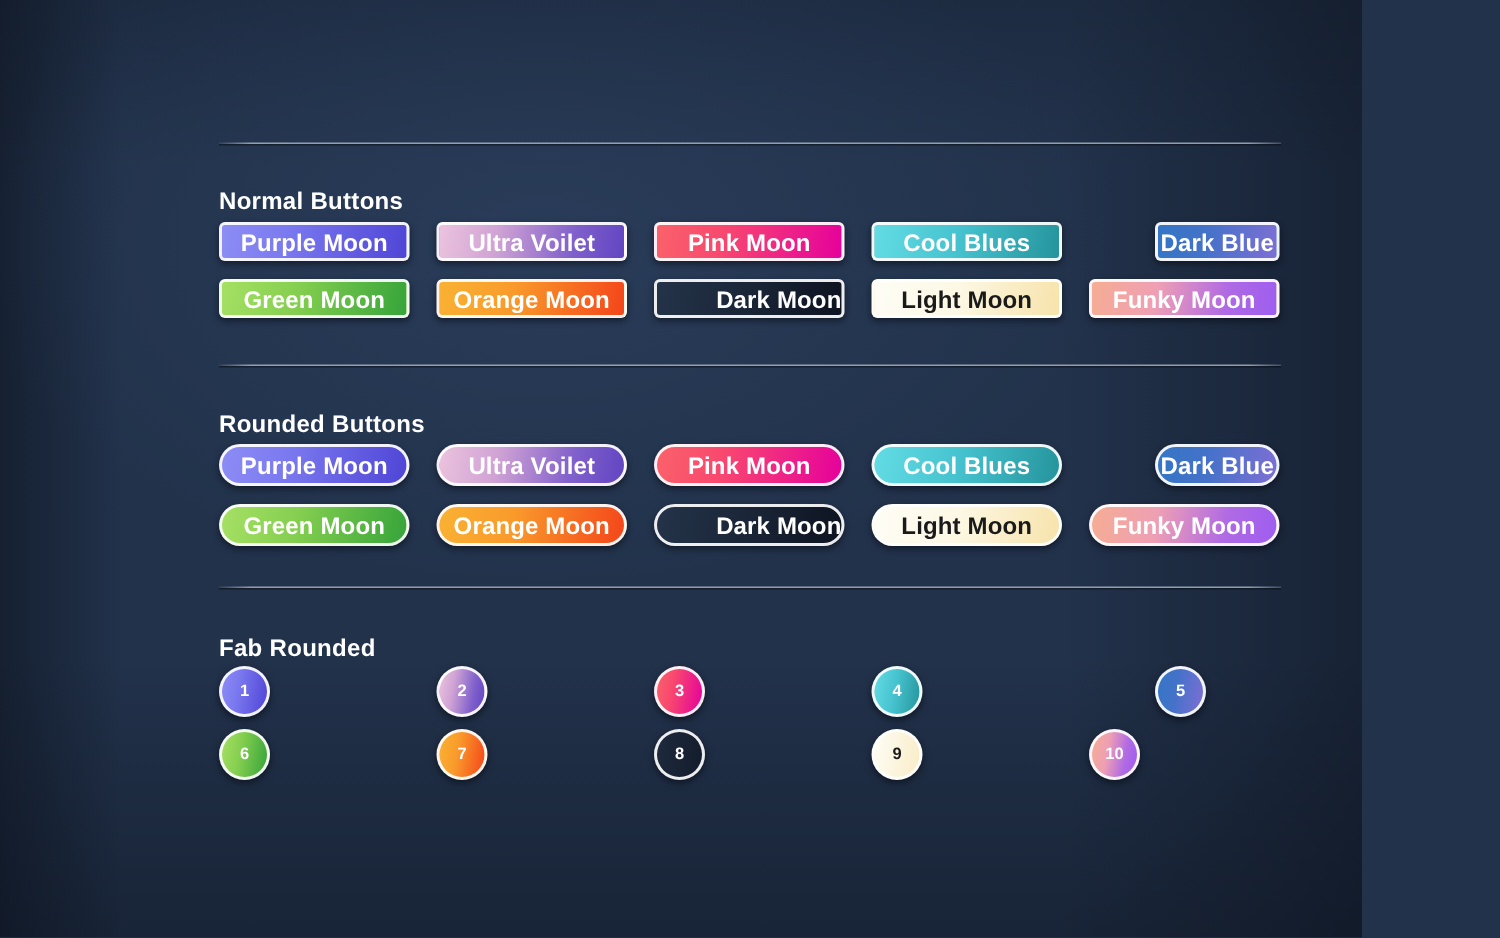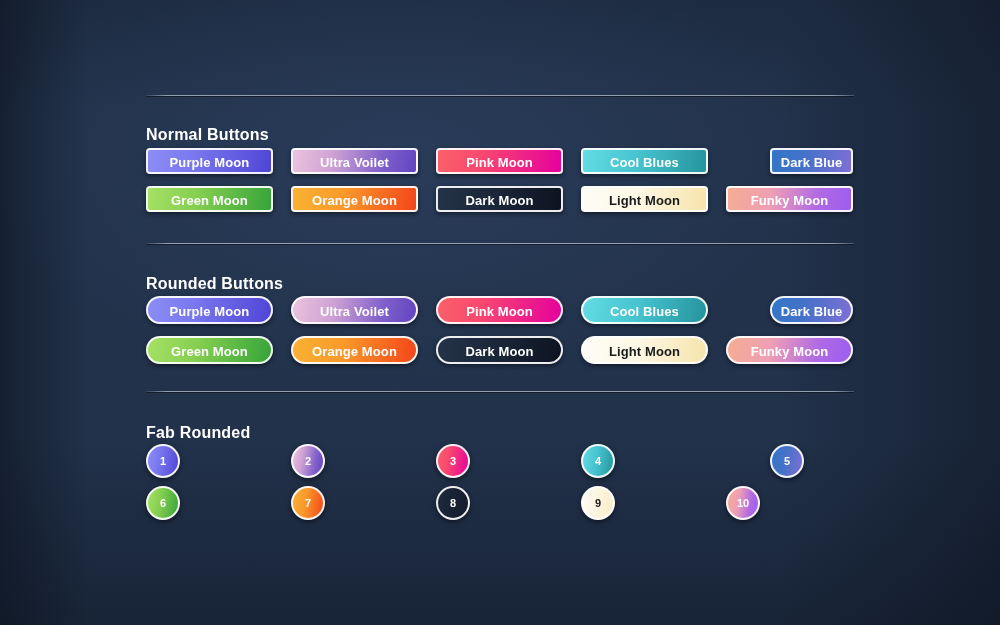--- a/index.html
+++ b/index.html
@@ -9,7 +9,7 @@
     background:#22324b;
   }
   #stage{
-    position:relative;width:1000px;height:625px;
+    position:relative;width:908px;height:625px;
     background:
       linear-gradient(115deg,
         #18273d 0%,

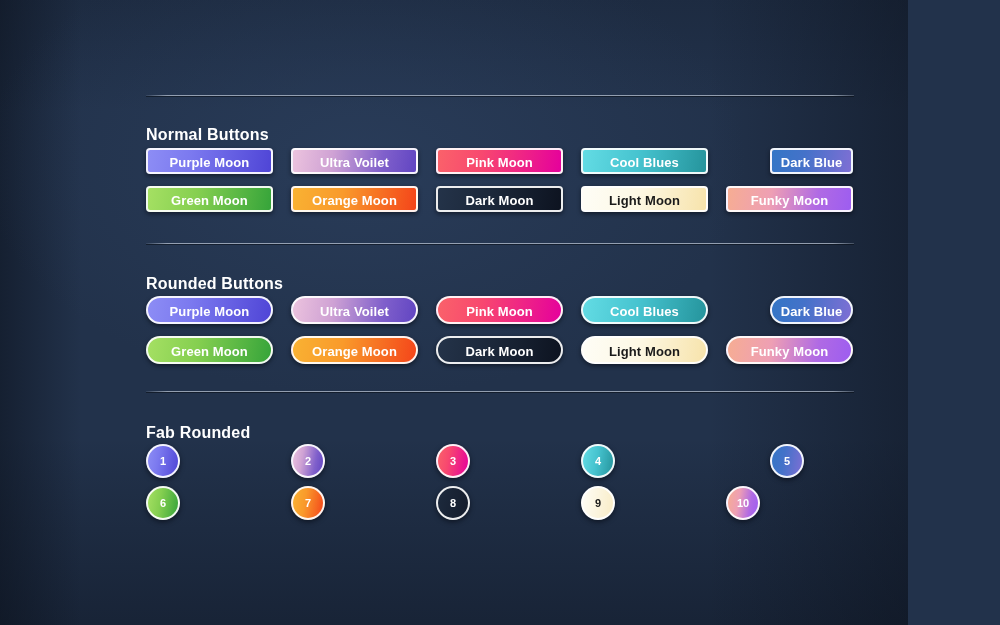--- a/index.html
+++ b/index.html
@@ -57,7 +57,7 @@
 
   .btn{
     height:26px;line-height:26px;text-align:center;
-    font-size:13px;font-weight:bold;color:#ffffff;
+    font-size:16px;font-weight:bold;color:#ffffff;
     border:2px solid rgba(255,255,255,0.92);
     border-radius:4px;
     box-sizing:border-box;

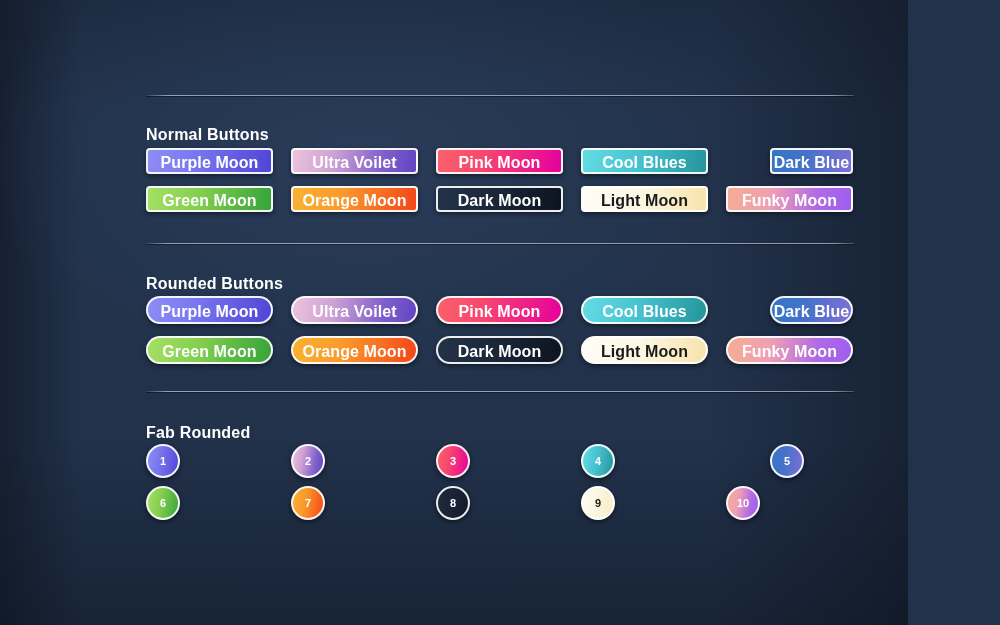--- a/index.html
+++ b/index.html
@@ -86,7 +86,7 @@
   .th-dblue  {background:linear-gradient(100deg,#3476c6 0%,#4472c9 40%,#7e6fd4 100%);margin-left:44px;}
   .th-green  {background:linear-gradient(100deg,#a5e063 0%,#85cf50 40%,#36a43a 100%);}
   .th-orange {background:linear-gradient(100deg,#f9b233 0%,#f99a2b 40%,#f4451a 100%);}
-  .th-dark   {background:linear-gradient(100deg,#243349 0%,#1b2739 45%,#0d1320 100%);}
+  .th-dark   {background:linear-gradient(100deg,#243349 0%,#1b2739 45%,#0d1320 100%);text-align:right;}
   .th-light  {background:linear-gradient(100deg,#fefdf6 0%,#fdf8e4 45%,#f7e3ab 100%);color:#1a1a1a;}
   .th-funky  {background:linear-gradient(100deg,#f6ad93 0%,#ee9fb4 35%,#b06ae4 72%,#9d5df0 100%);}
   .th-fabdark{background:linear-gradient(100deg,#1d2a3d 0%,#141c2c 100%);}

